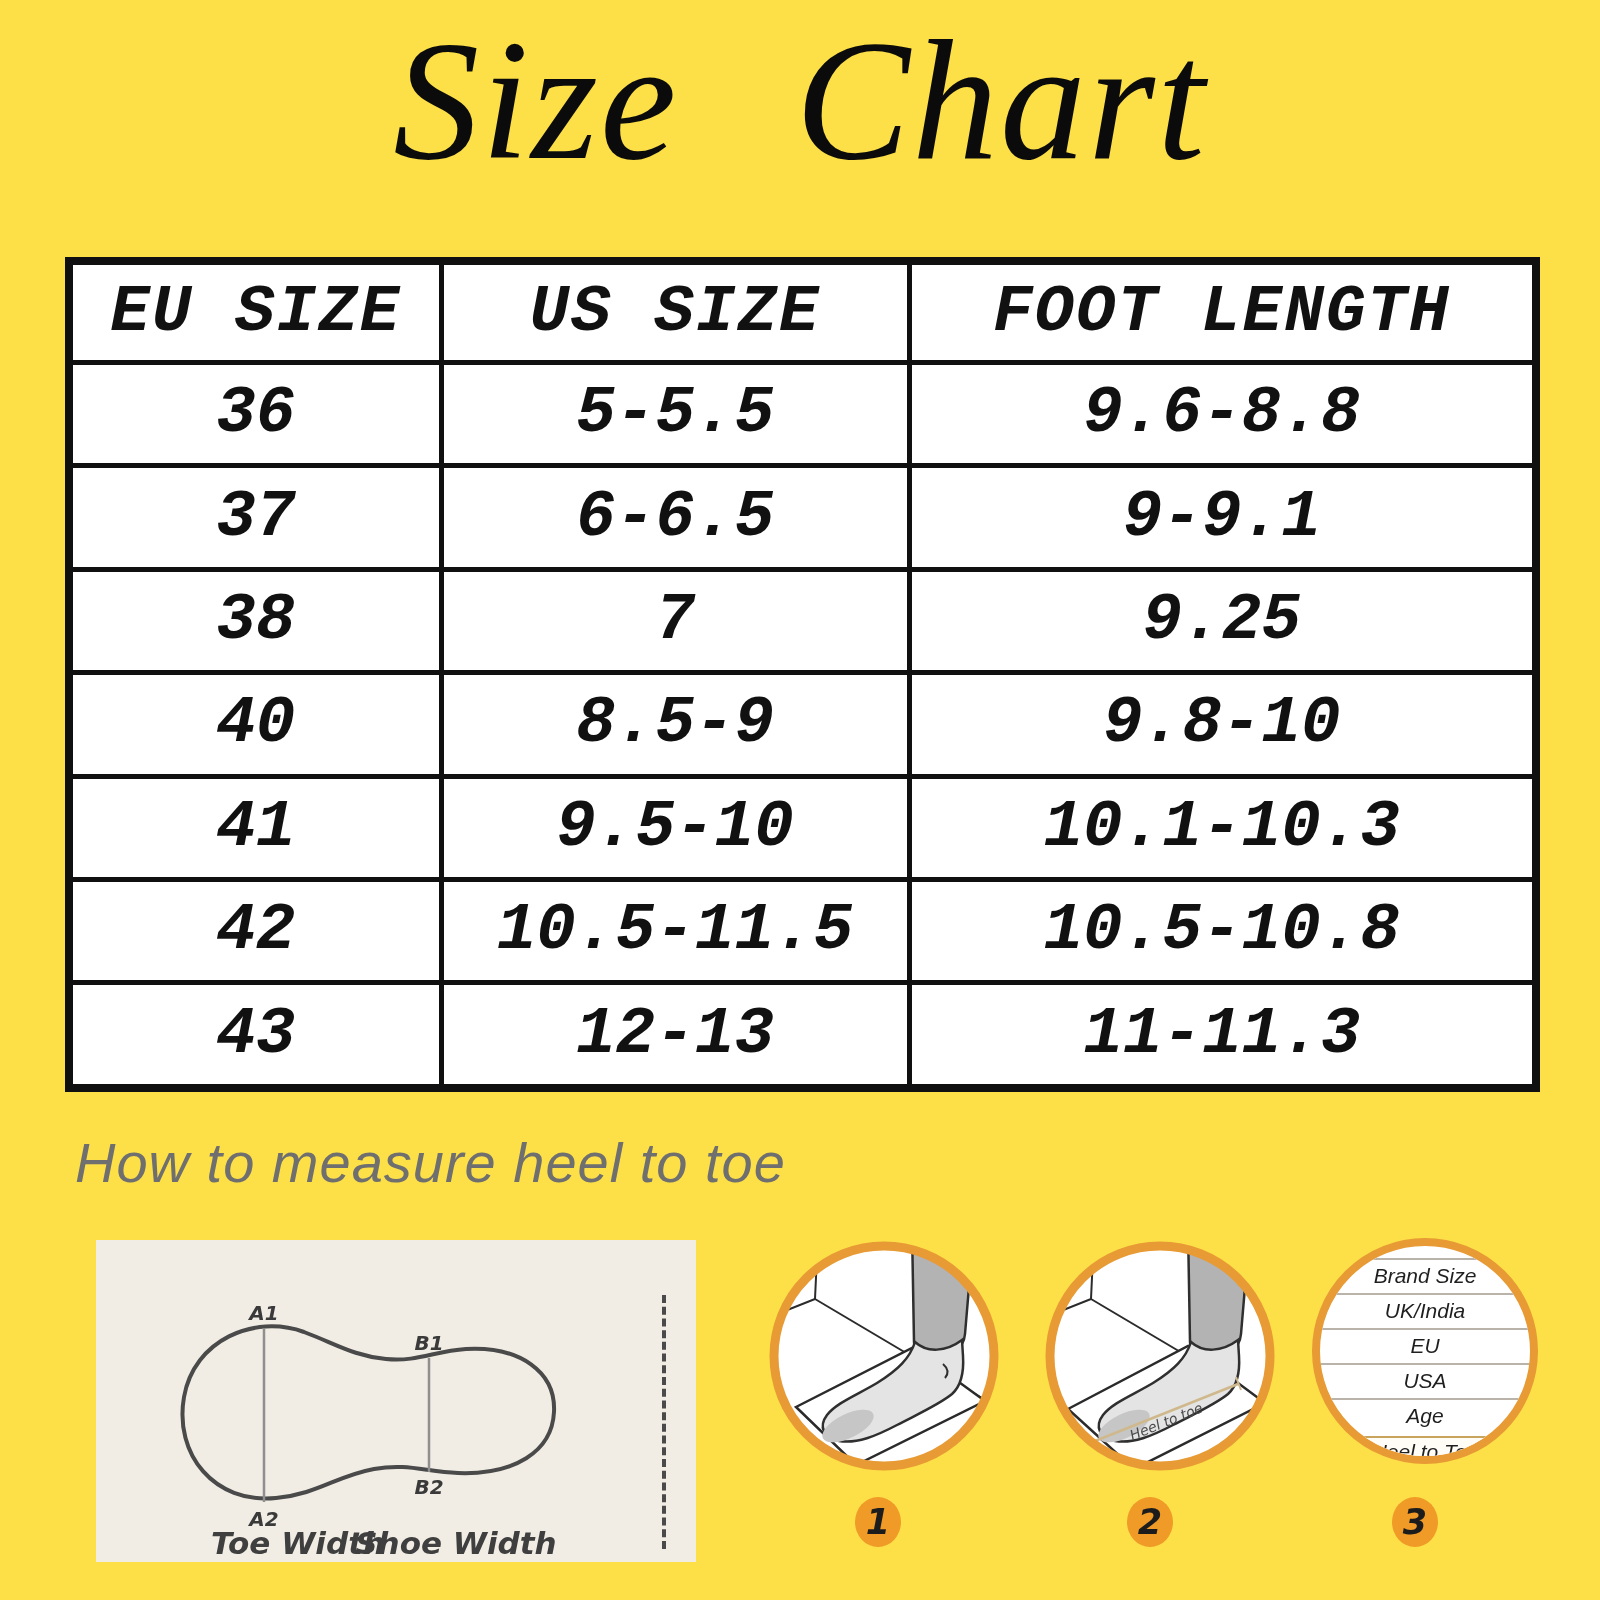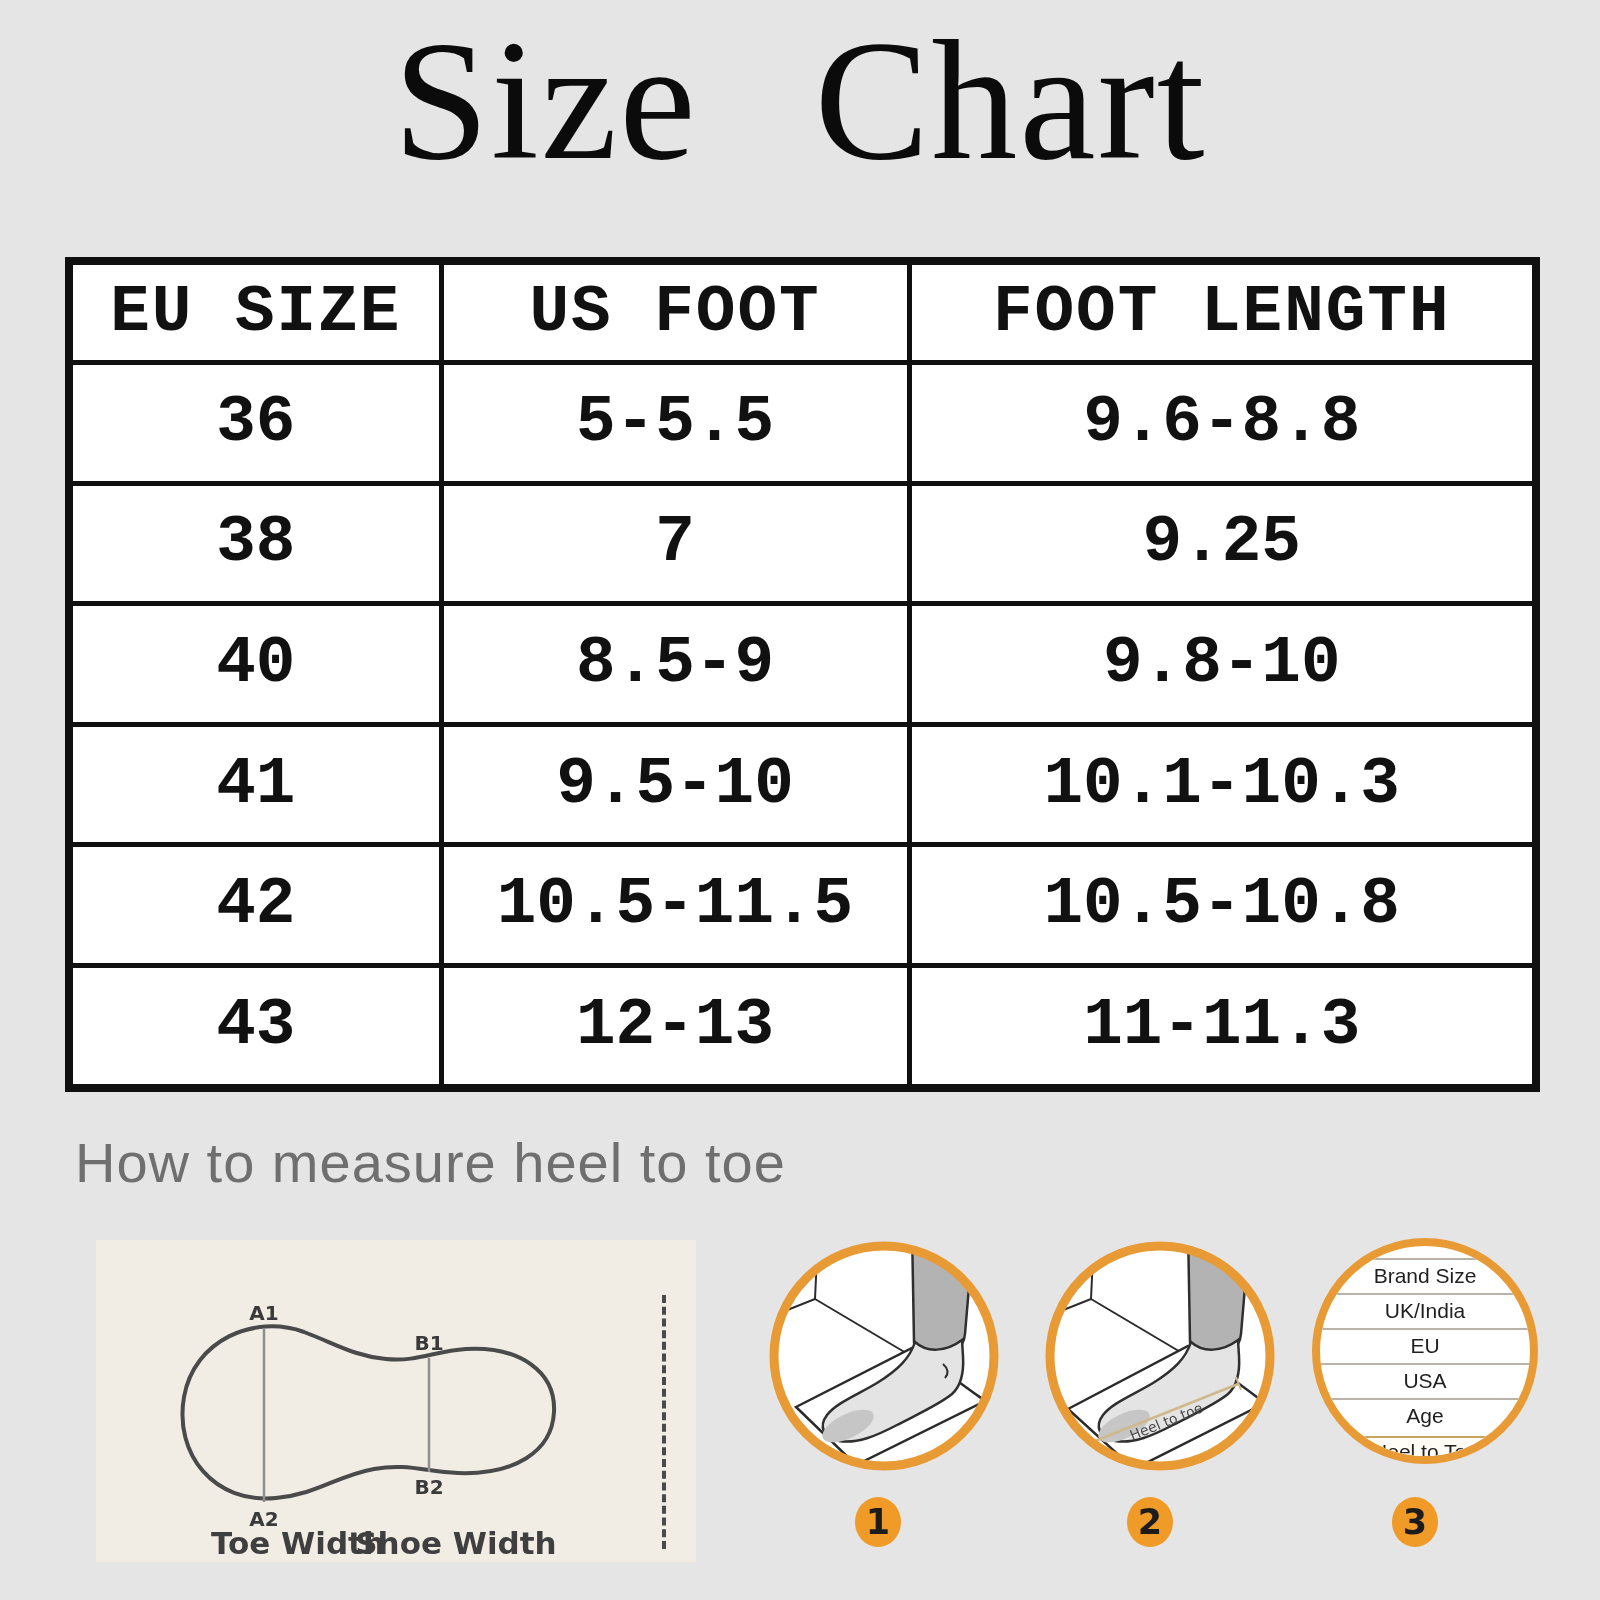--- a/index.html
+++ b/index.html
@@ -6,9 +6,10 @@
   .canvas{
     position:relative;
     width:1600px;height:1600px;
-    background:#e5e5e5;
+    background:#fde047;
     font-family:"Liberation Sans", sans-serif;
     overflow:hidden;
+    font-style:italic;
   }
   
   .title{

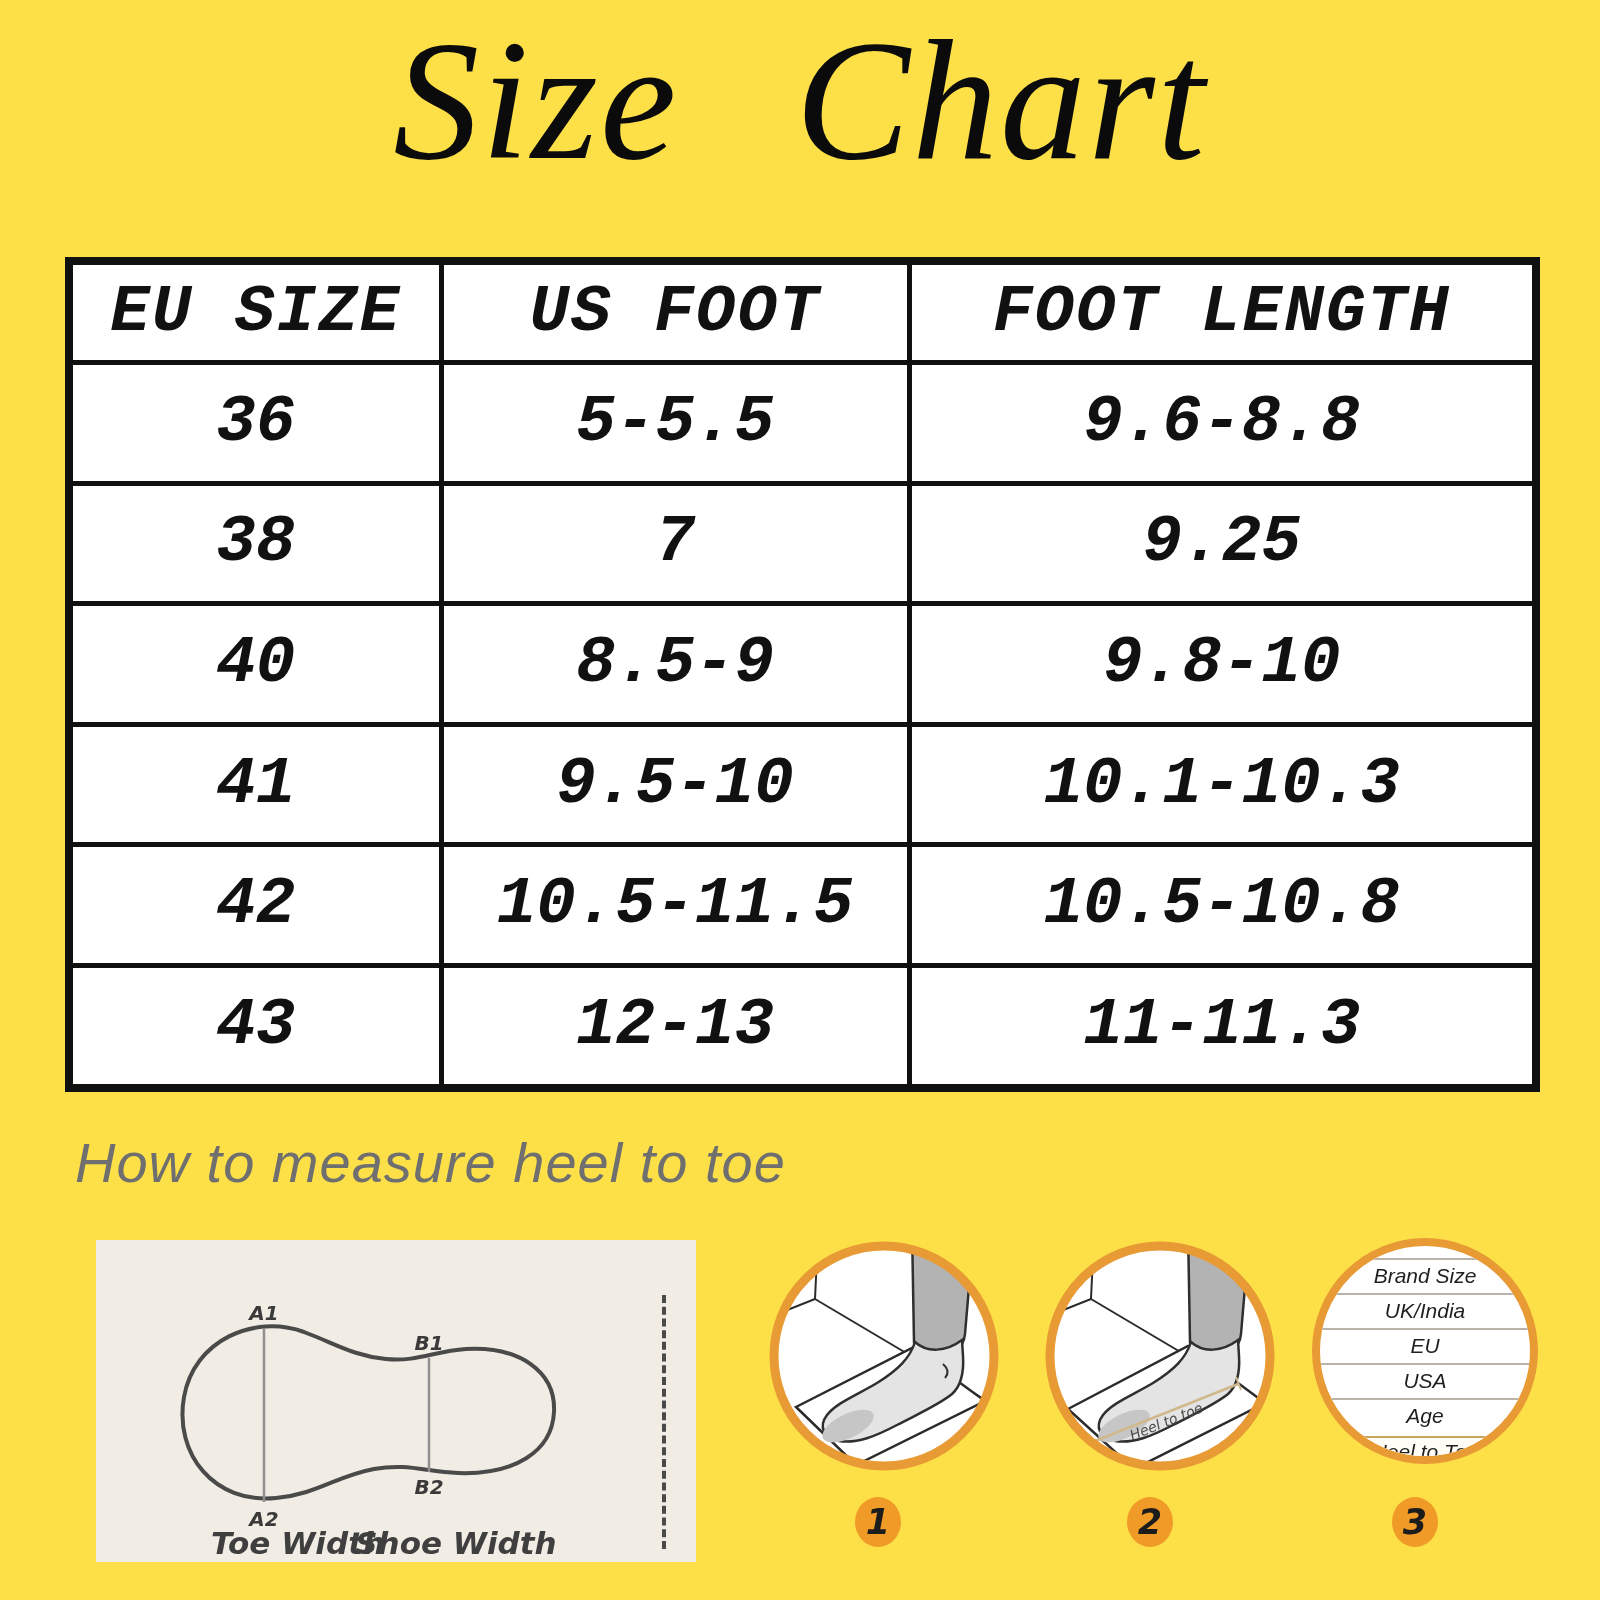--- a/index.html
+++ b/index.html
@@ -112,7 +112,7 @@
     <thead>
       <tr>
         <th>EU SIZE</th>
-        <th>US FOOT</th>
+        <th>US SIZE</th>
         <th>FOOT LENGTH</th>
       </tr>
     </thead>

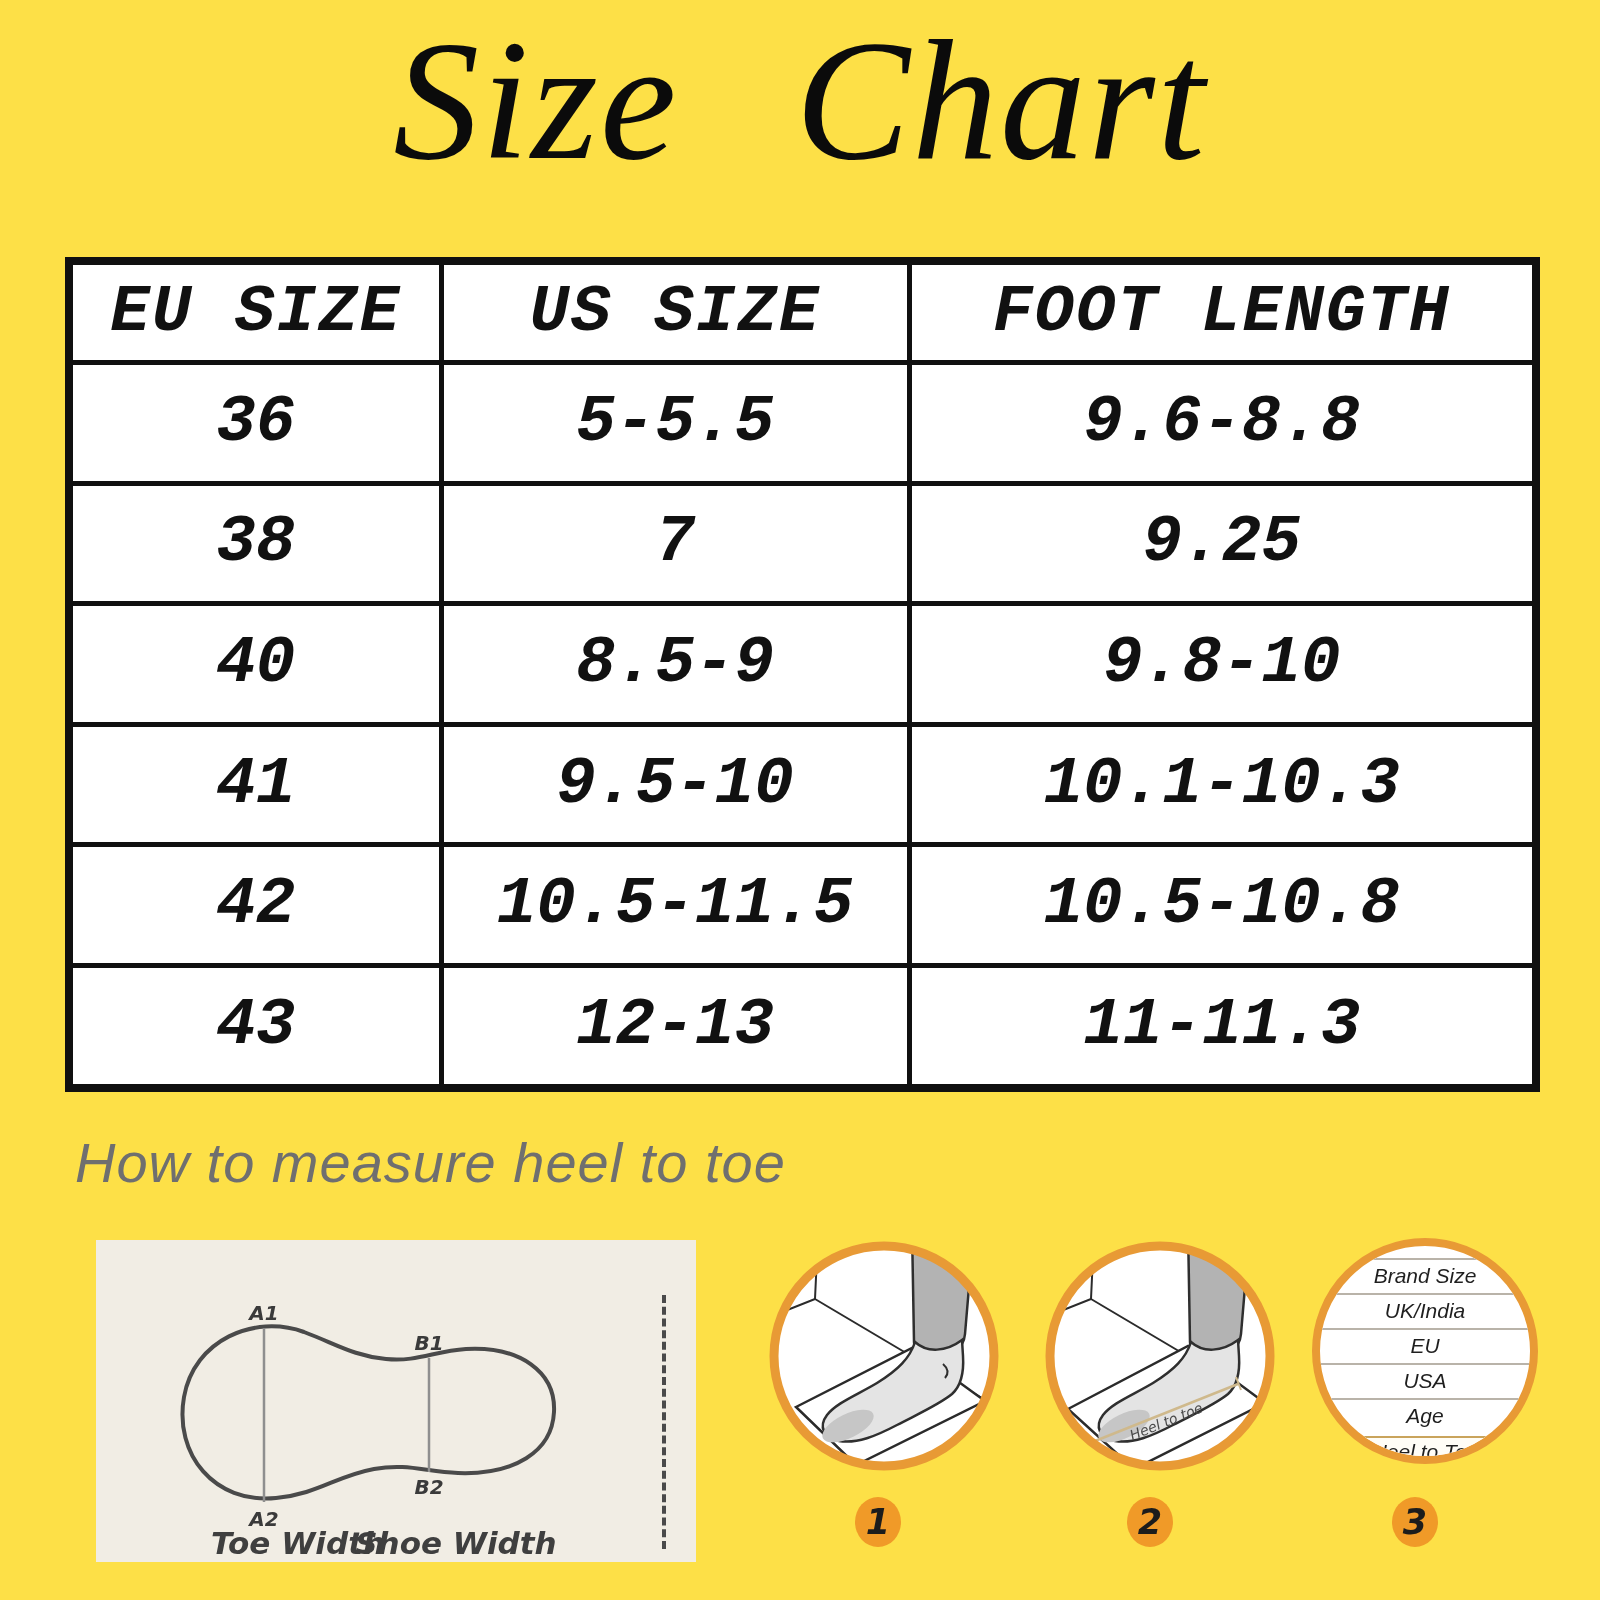--- a/index.html
+++ b/index.html
@@ -121,6 +121,11 @@
         <td>36</td>
         <td>5-5.5</td>
         <td>9.6-8.8</td>
+      </tr>
+      <tr>
+        <td>37</td>
+        <td>6-6.5</td>
+        <td>9-9.1</td>
       </tr>
       <tr>
         <td>38</td>

